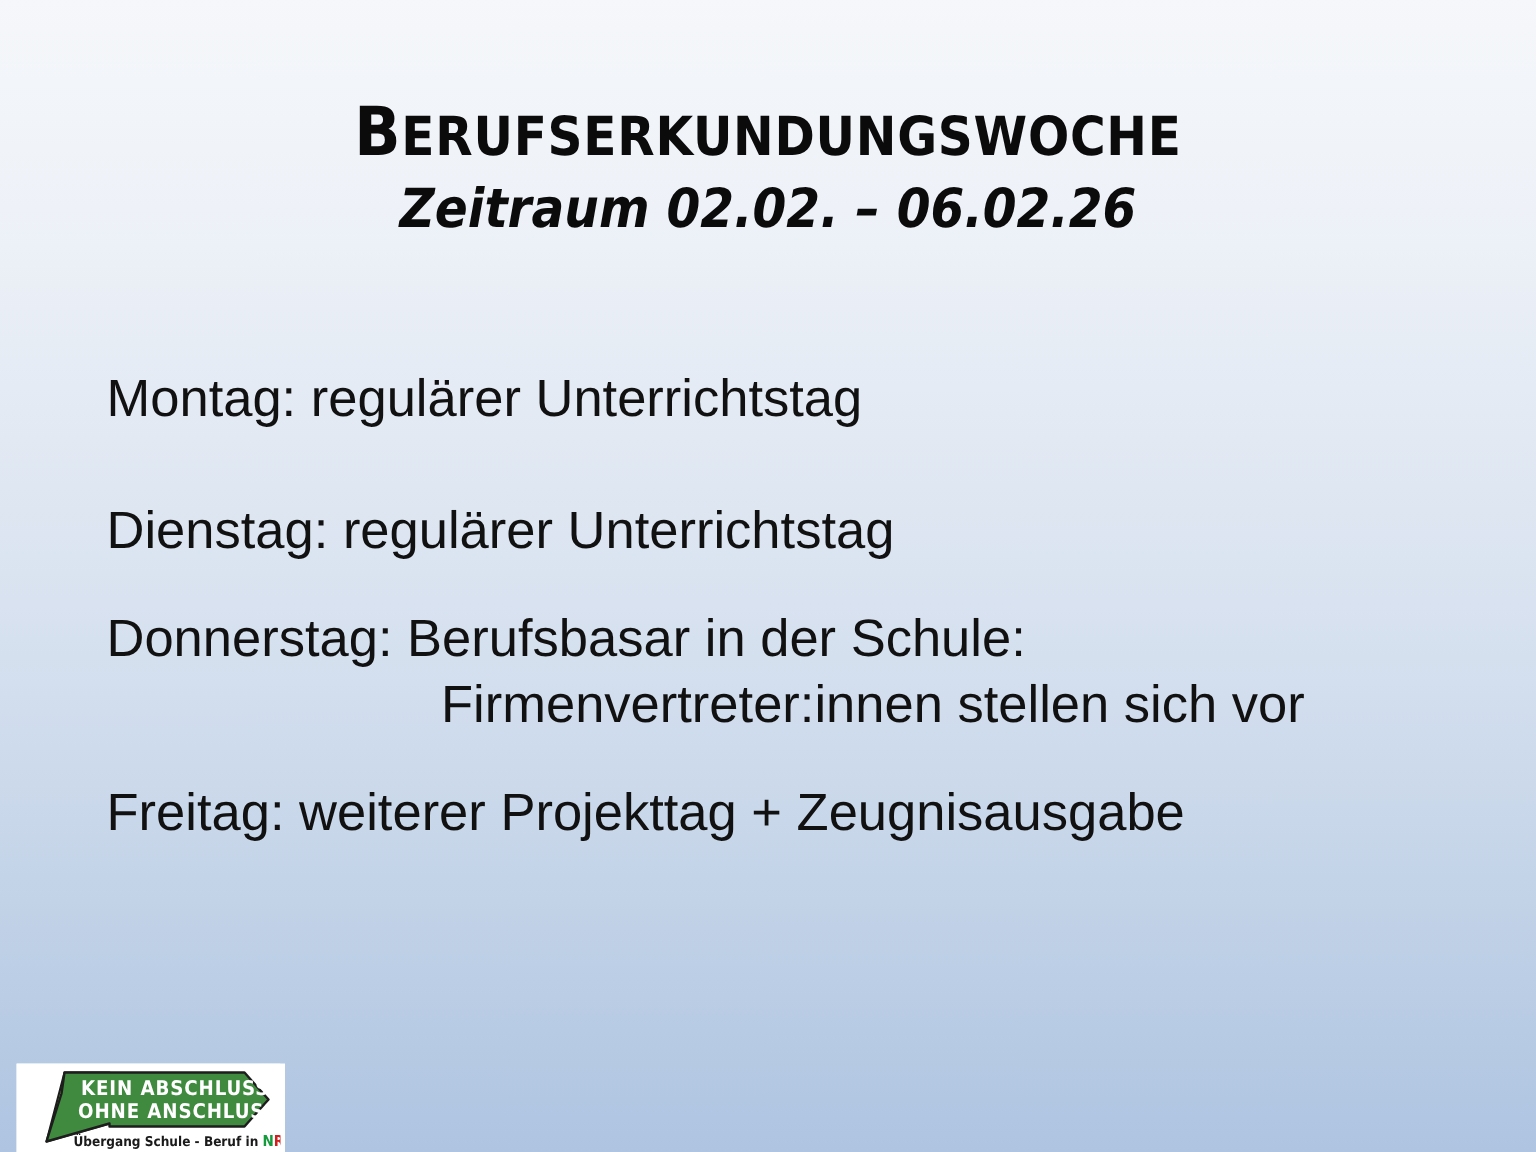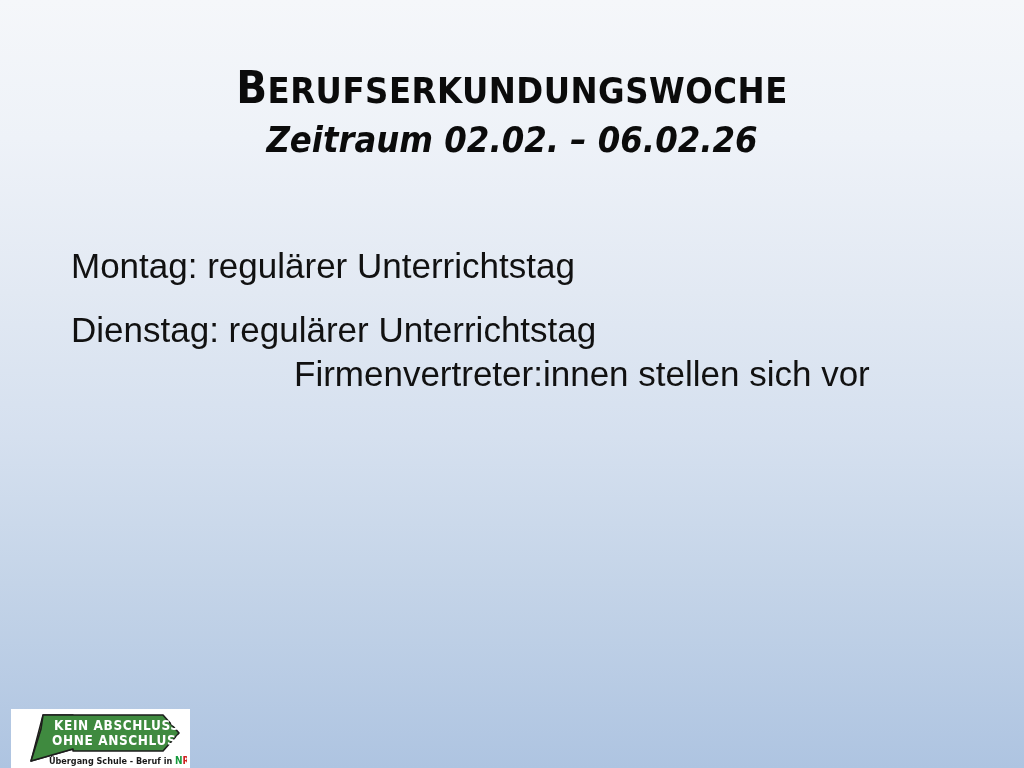--- a/index.html
+++ b/index.html
@@ -85,7 +85,7 @@
     display: flex;
   }
   .body-line.gap-lg { margin-top: 28px; }
-  .body-line.gap-md { margin-top: 20px; }
+  .body-line.gap-md { margin-top: 44px; }
   .body-line.gap-sm { }
   .body-line.indented { padding-left: 294px; }
 

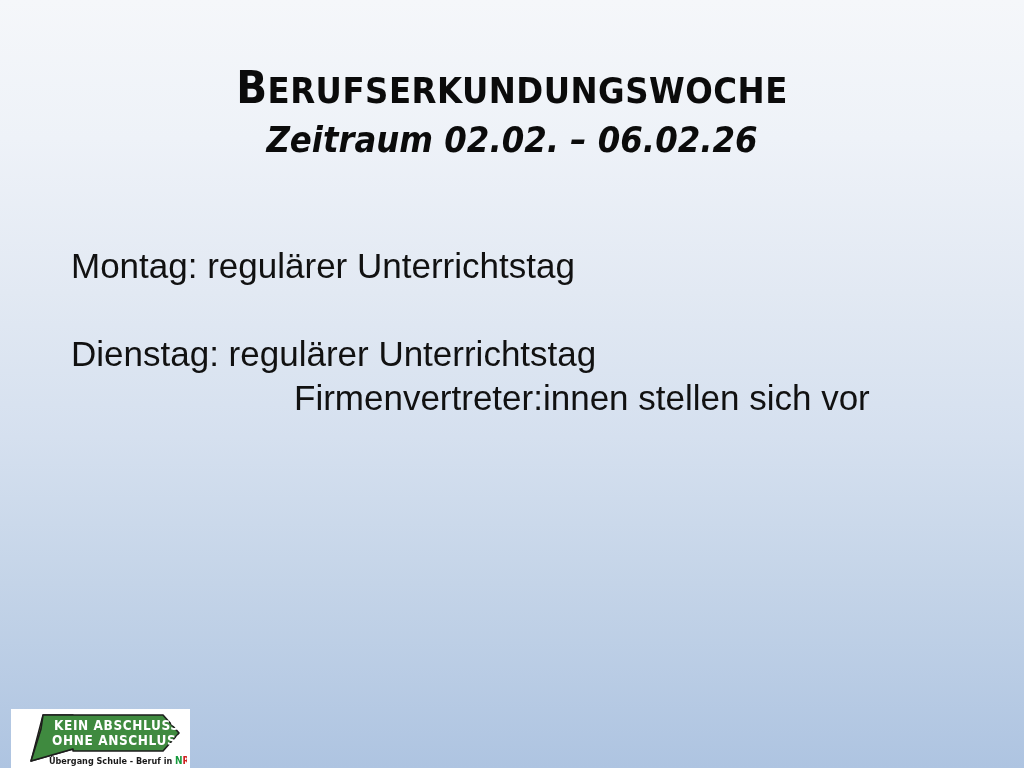--- a/index.html
+++ b/index.html
@@ -149,6 +149,9 @@
     </div>
 
 
+    <div class="body-line gap-lg">
+      <span>Donnerstag: Berufsbasar in der Schule:</span>
+    </div>
 
     <div class="body-line indented gap-sm">
       <span>Firmenvertreter:innen stellen sich vor</span>

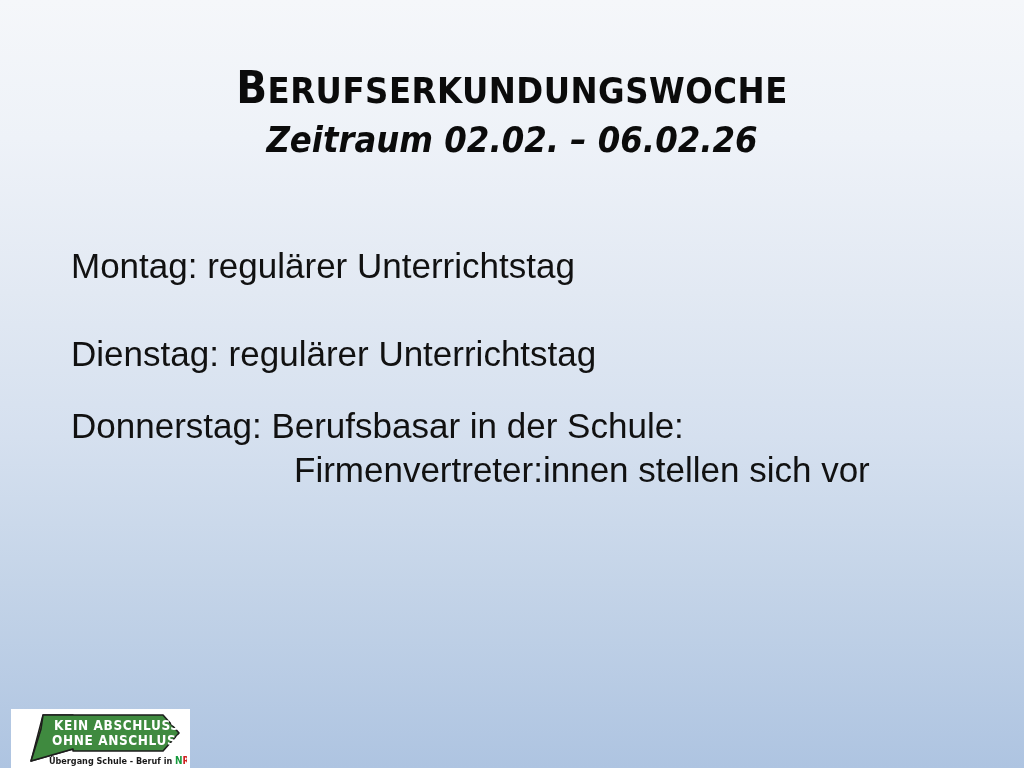--- a/index.html
+++ b/index.html
@@ -157,6 +157,9 @@
       <span>Firmenvertreter:innen stellen sich vor</span>
     </div>
 
+    <div class="body-line gap-lg">
+      <span>Freitag: weiterer Projekttag + Zeugnisausgabe</span>
+    </div>
 
   </div>
 

